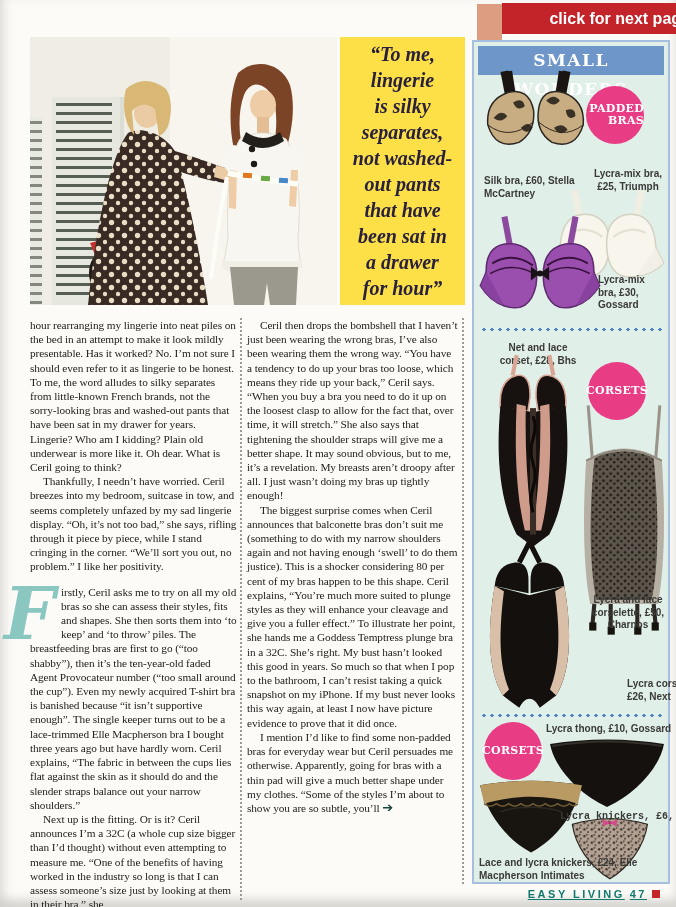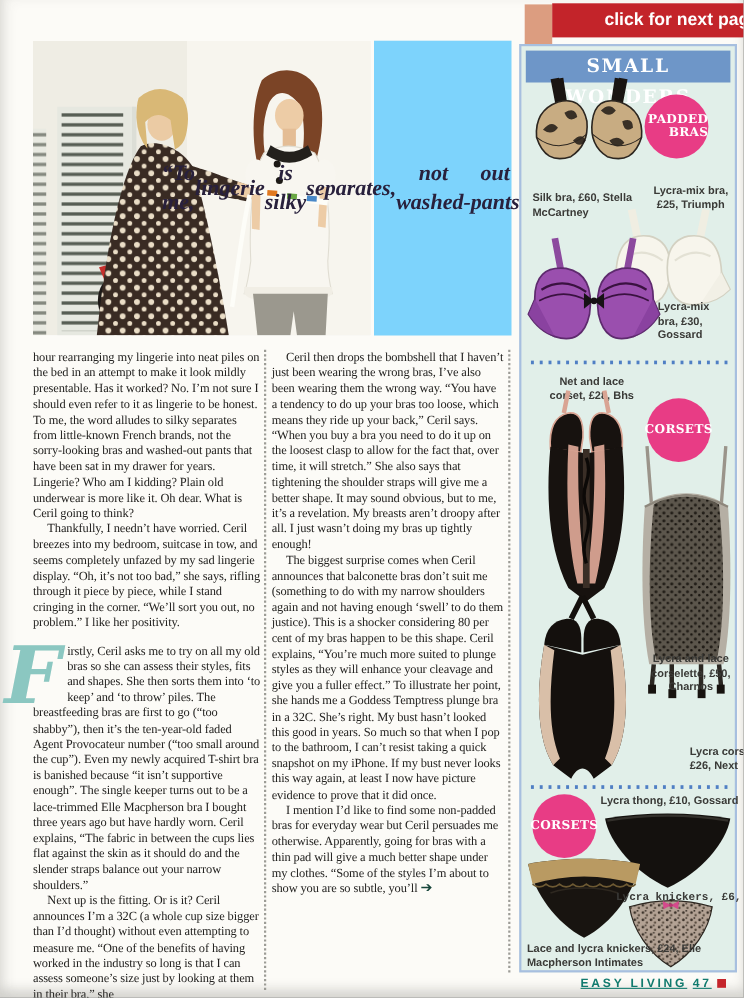--- a/index.html
+++ b/index.html
@@ -15,8 +15,8 @@
   
   .photo{position:absolute;left:30px;top:37px;width:307px;height:268px;overflow:hidden;}
   
-  .quote{position:absolute;left:340px;top:37px;width:125px;height:268px;background:#7dd3fc;
-        display:flex;justify-content:center;align-items:center;
+  .quote{position:absolute;left:340px;top:37px;width:125px;height:268px;background:#fde047;
+        display:flex;flex-direction:column;justify-content:center;align-items:center;
         font:italic 600 20px/26px "Liberation Serif",serif;color:#28203c;text-align:center;}
   
   .col{position:absolute;top:318px;font-size:11.3px;line-height:14.2px;color:#232220;

